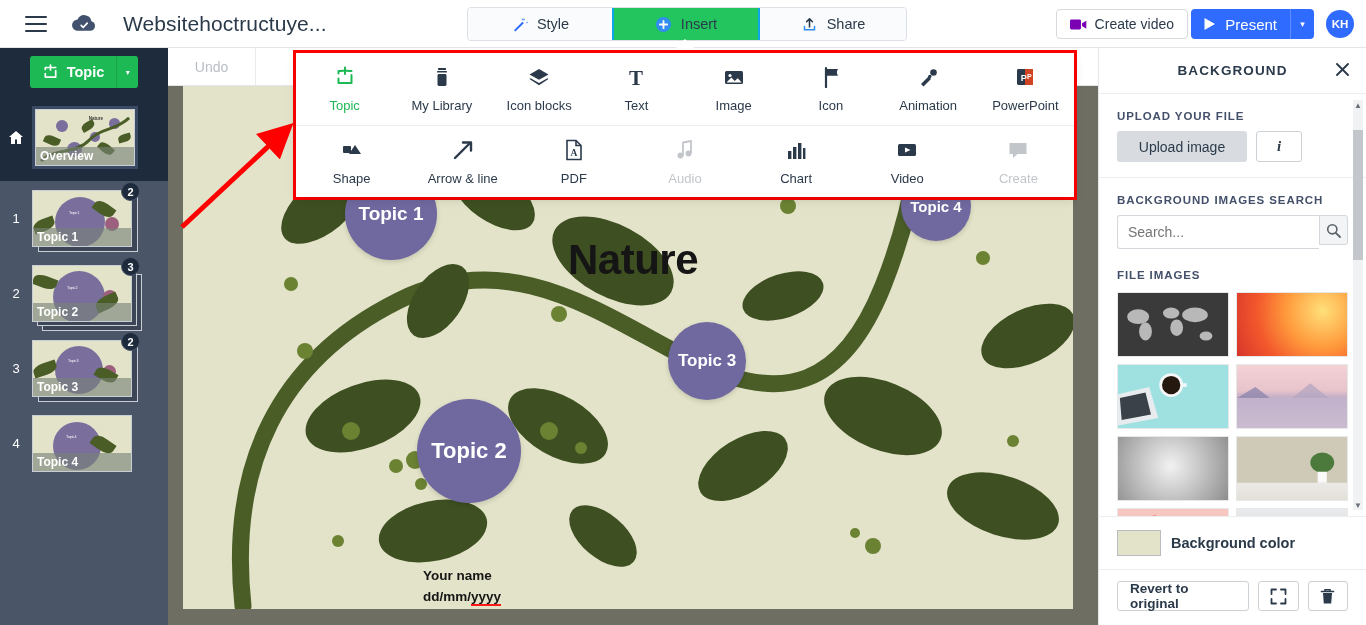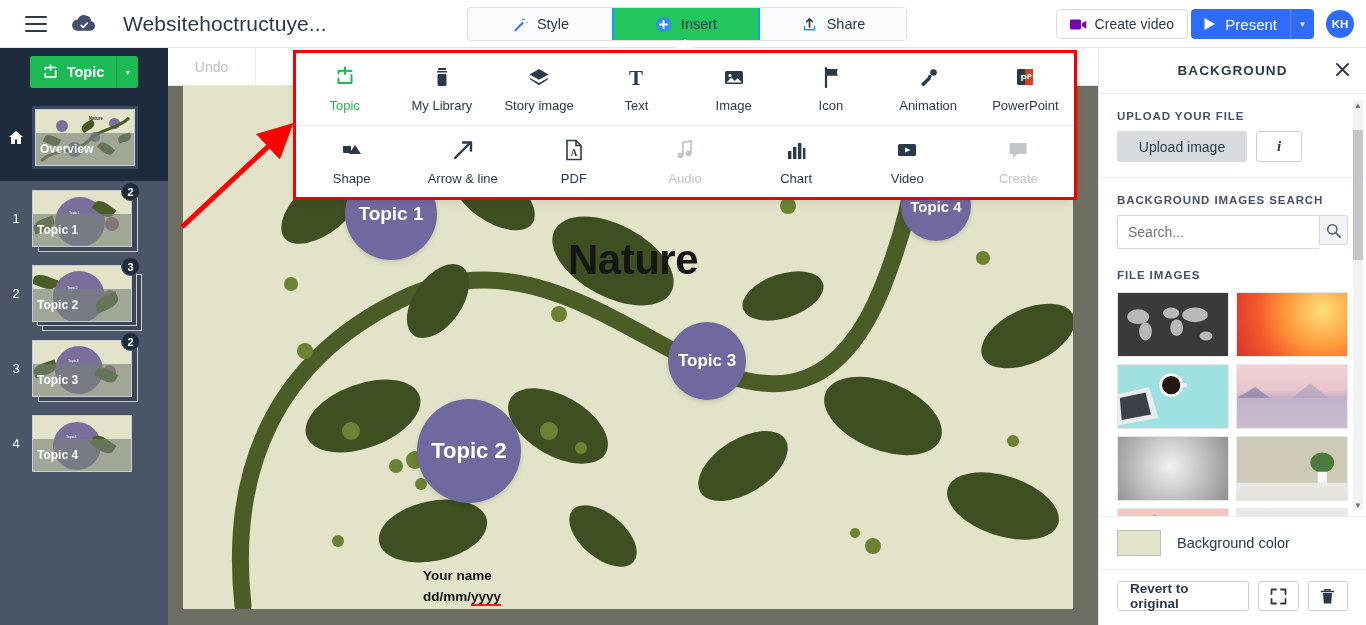--- a/index.html
+++ b/index.html
@@ -593,7 +593,7 @@
               <path d="M3.6 12.2L12 17l8.4-4.8 1.1.7L12 19.2 2.5 12.9z" fill="#2b3a4a"></path>
             </svg>
         </span>
-        <span>Story image</span>
+        <span>Icon blocks</span>
       </div>
       <div class="ins-item">
         <span class="ic">

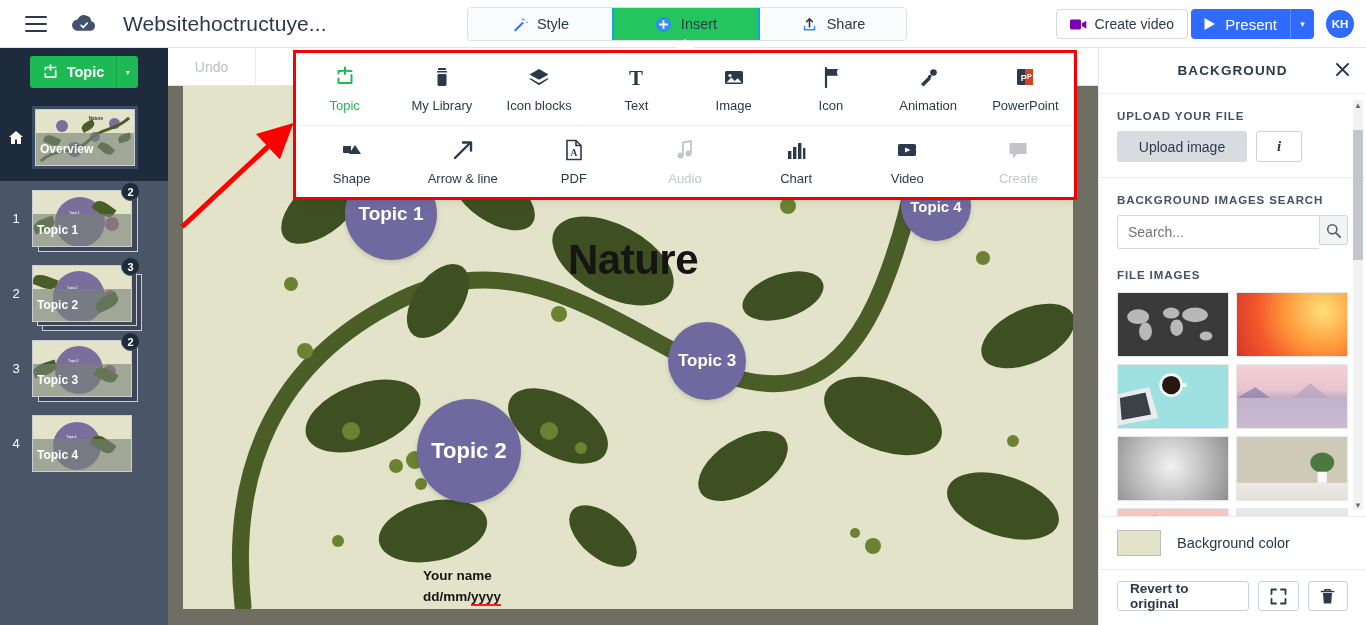--- a/index.html
+++ b/index.html
@@ -113,7 +113,7 @@
     position: absolute; border: 1px solid #c8cdd6; background: #3c4656;
   }
   .thumb-label {
-    position: absolute; left: 0; bottom: 0; width: 100%; height: 32px;
+    position: absolute; left: 0; bottom: 0; width: 100%; height: 18px;
     background: rgba(120,130,120,.62); color: #fff; font-size: 12px;
     font-weight: bold; display: flex; align-items: center; padding-left: 4px;
     z-index: 3;

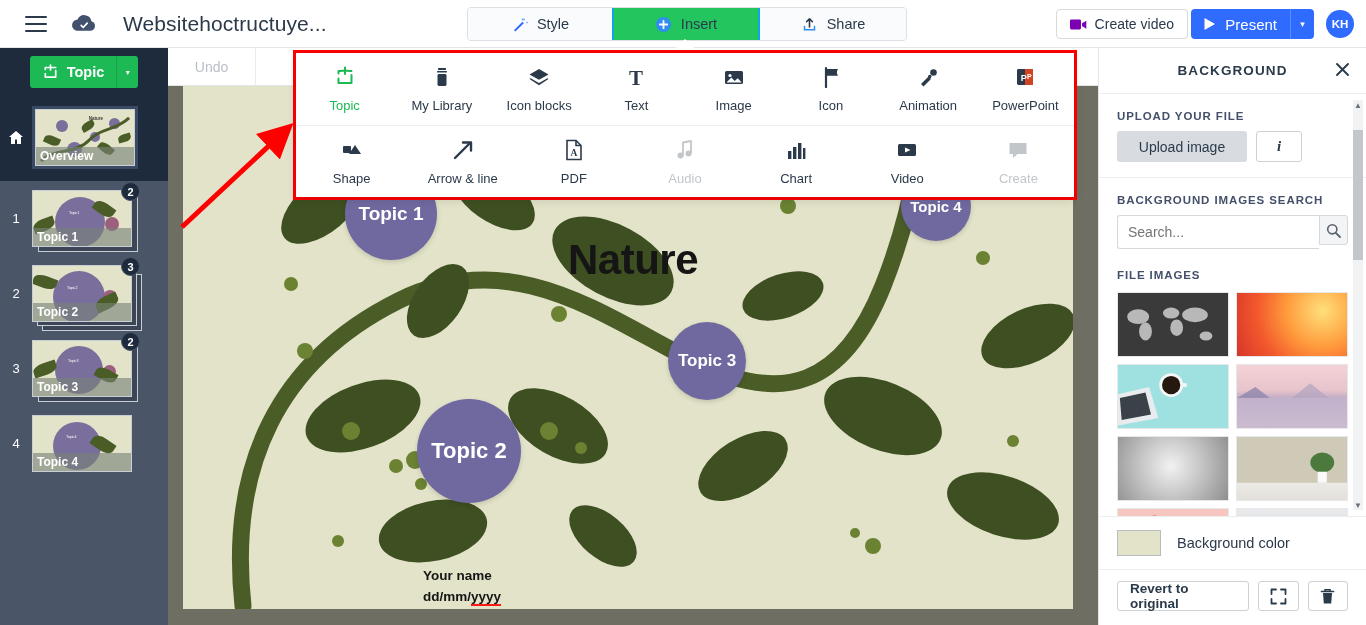--- a/index.html
+++ b/index.html
@@ -266,8 +266,8 @@
   .rp-scroll .arrow { position: absolute; left: 0; width: 10px; height: 10px;
     display: flex; align-items: center; justify-content: center; font-size: 8px; color: #6a7078;}
   .bgcolor-row {
-    display: flex; align-items: center; gap: 16px; padding: 13px 18px;
-    border-top: 1px solid #ebedef; flex: none;
+    display: flex; align-items: center; gap: 10px; padding: 13px 18px;
+    border-top: 1px solid #ebedef; flex: none; font-weight: bold;
   }
   .swatch { width: 44px; height: 26px; border: 1px solid #b9bdc2; background: #e3e3c9; cursor: pointer; }
   .bgcolor-label { font-size: 14.5px; color: #2b3a4a; }

